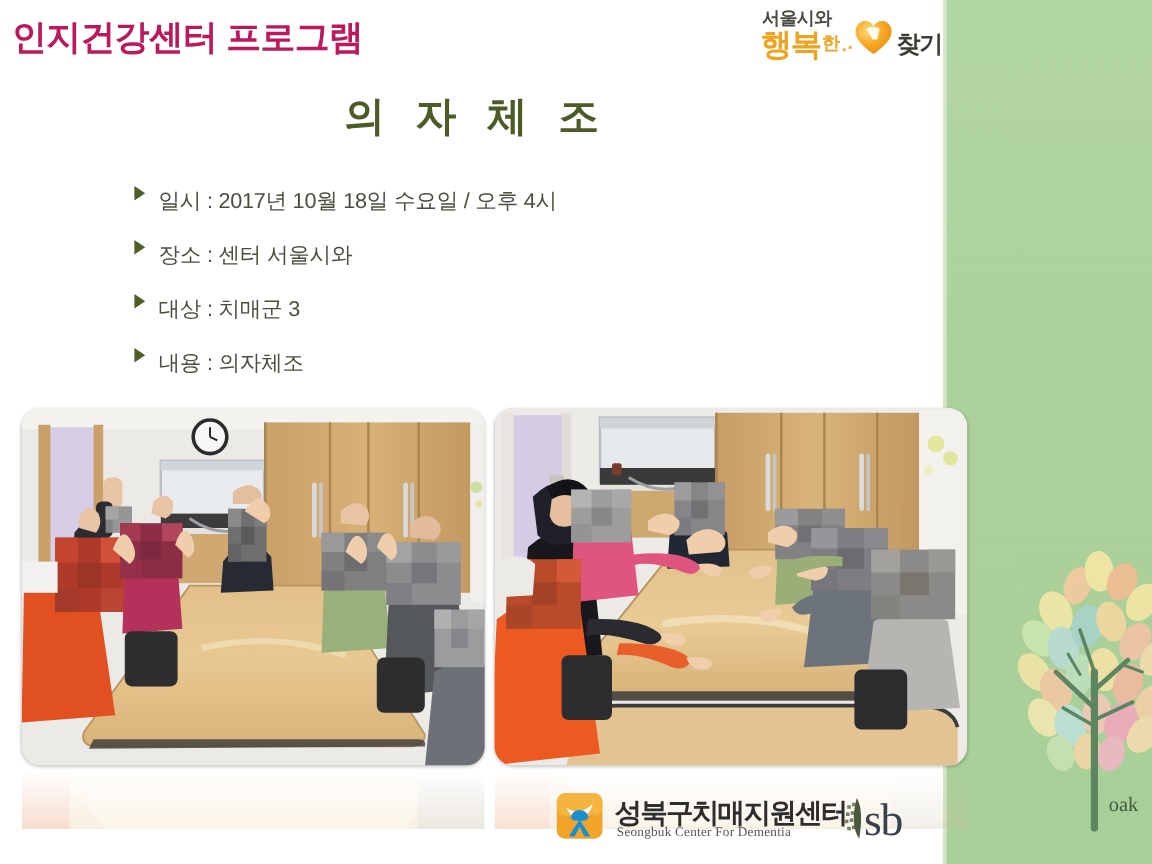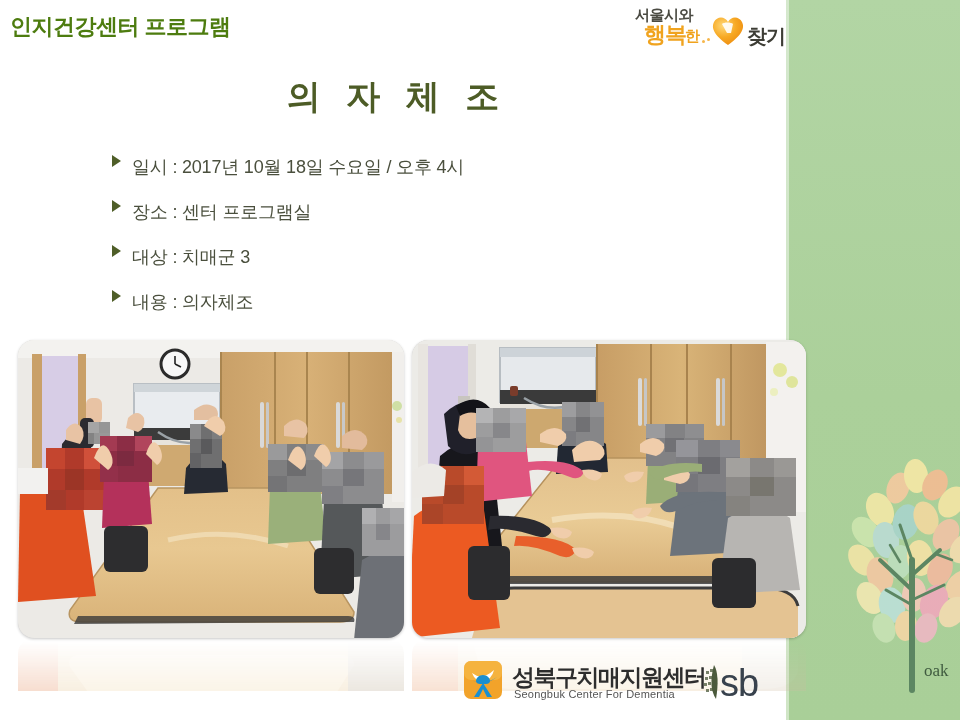--- a/index.html
+++ b/index.html
@@ -55,9 +55,9 @@
     position: absolute;
     left: 10px;
     top: 12px;
-    font-size: 22px;
+    font-size: 29px;
     font-weight: 700;
-    color: #4d7c0f;
+    color: #be185d;
     letter-spacing: -0.5px;
     white-space: nowrap;
   }

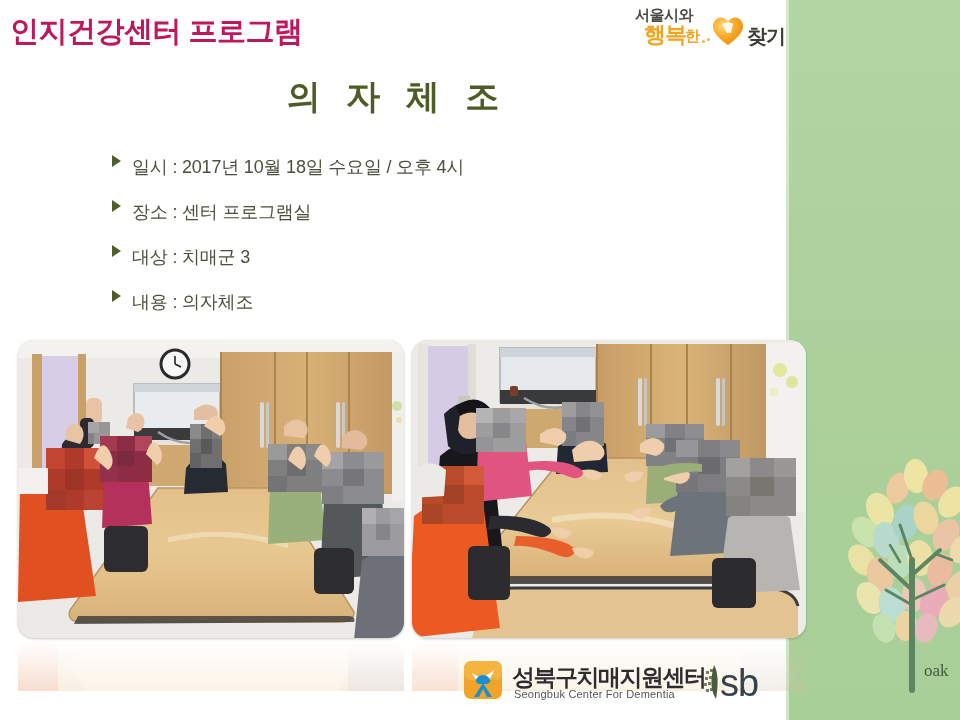--- a/index.html
+++ b/index.html
@@ -81,9 +81,9 @@
   }
   .seoul-logo .happy {
     position: absolute;
-    left: 17px;
+    left: 7px;
     top: 14px;
-    font-size: 22px;
+    font-size: 26px;
     font-weight: 700;
     color: #f0a31e;
     letter-spacing: -1px;

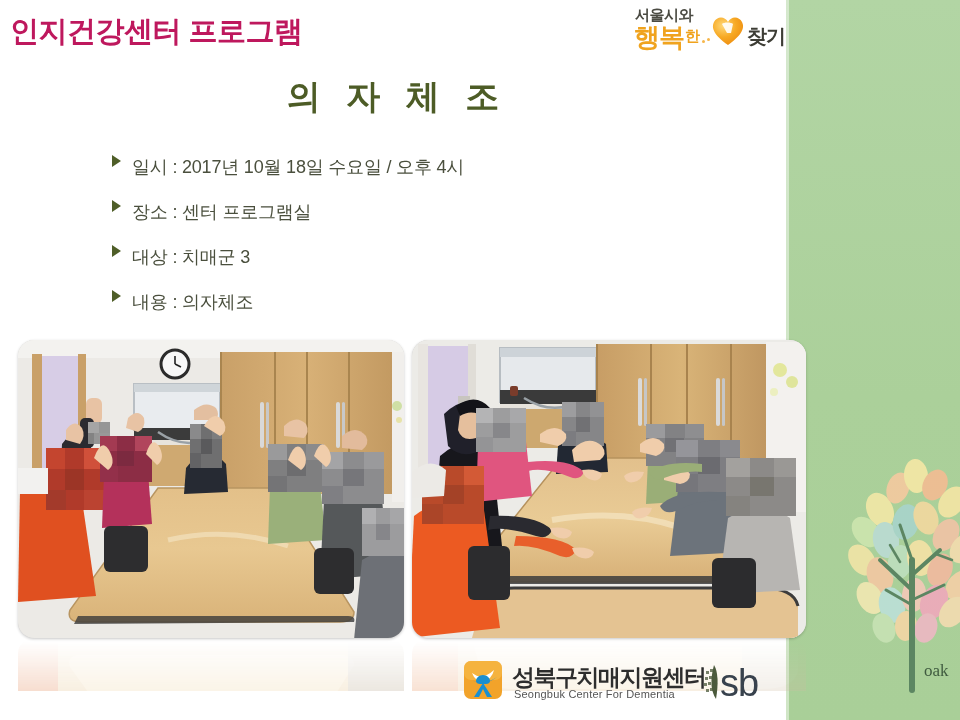--- a/index.html
+++ b/index.html
@@ -345,7 +345,7 @@
       <span class="bullet-marker">
           <span class="tri"></span>
         </span>
-      <span class="bullet-text">장소 : 센터 프로그램실</span>
+      <span class="bullet-text">장소 : 센터 서울시와</span>
     </div>
     <div class="bullet-row">
       <span class="bullet-marker">

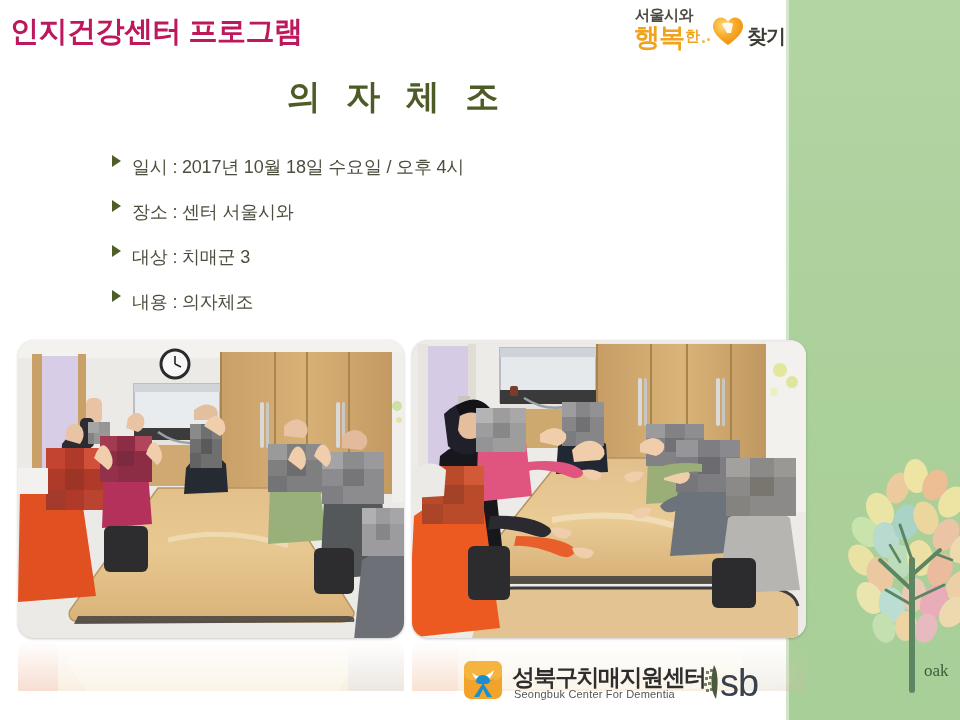--- a/index.html
+++ b/index.html
@@ -208,6 +208,7 @@
     top: 655px;
     width: 300px;
     height: 56px;
+    font-family: Liberation Serif, serif;
   }
   .footer-logo .mark {
     position: absolute;

